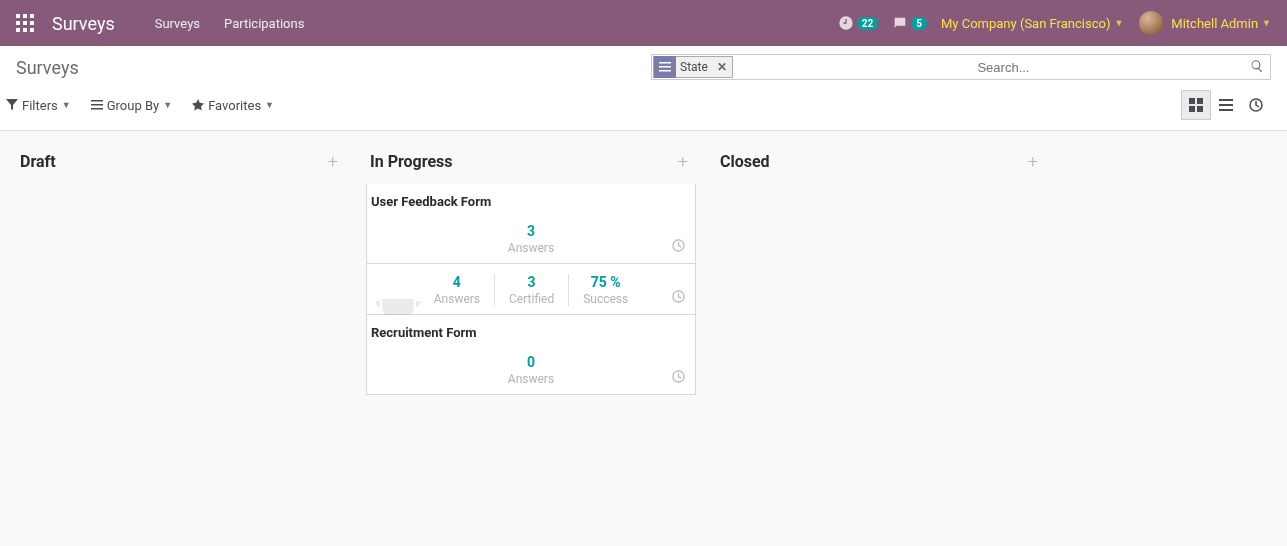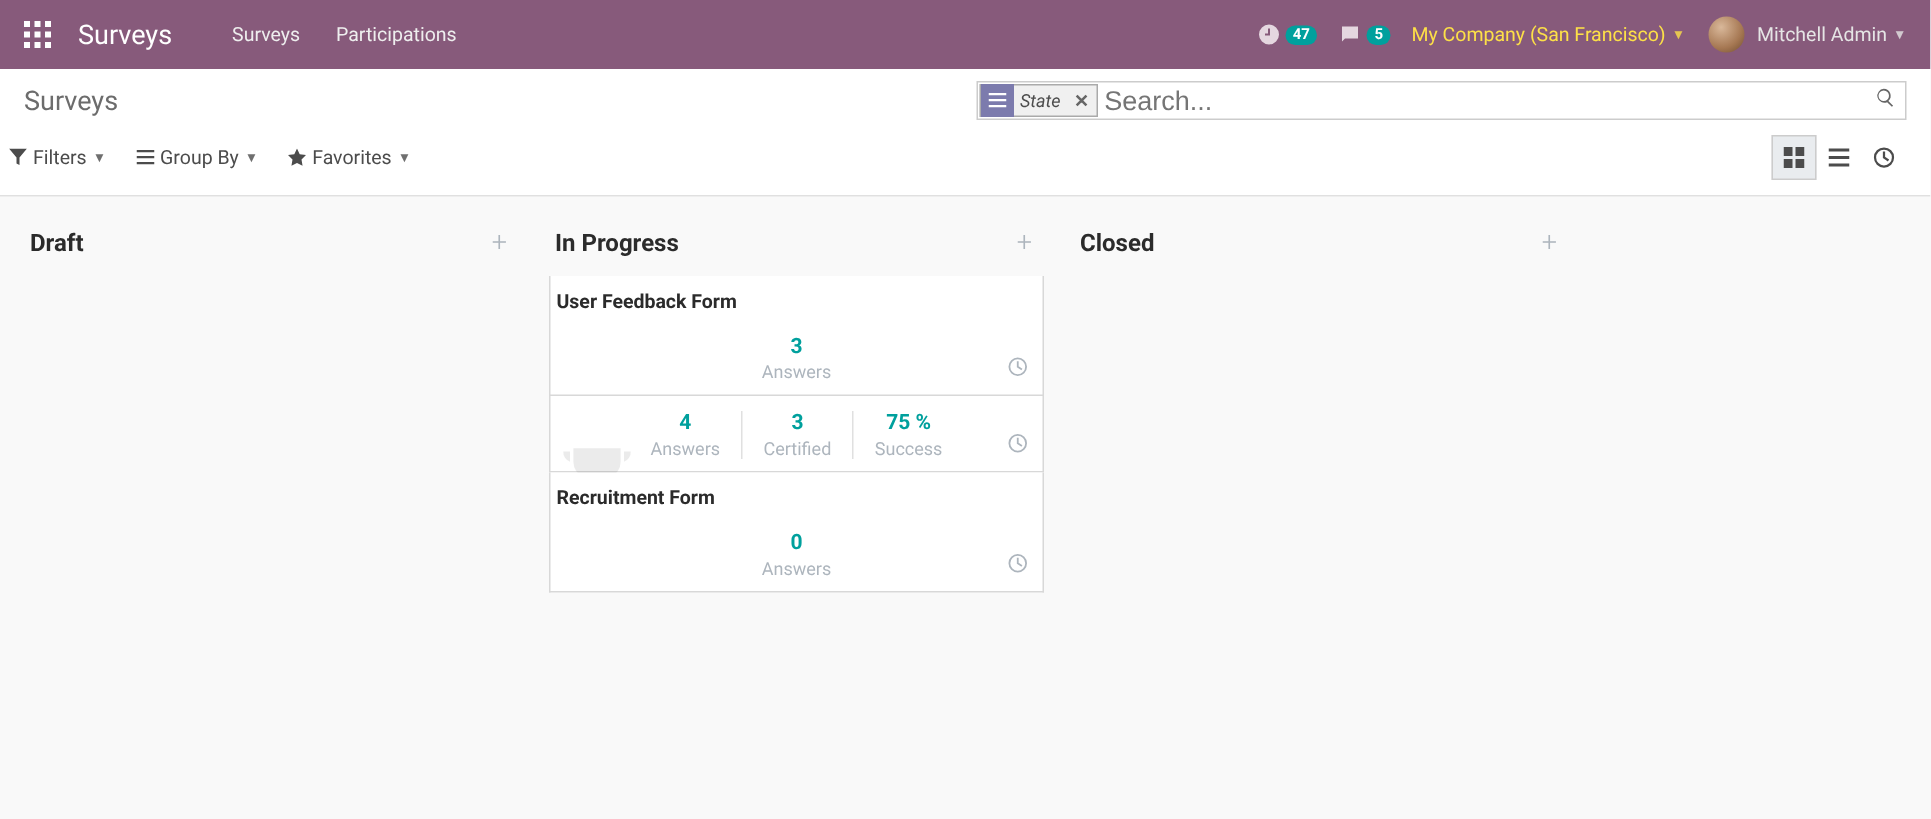--- a/index.html
+++ b/index.html
@@ -86,7 +86,7 @@
     <svg viewBox="0 0 24 24">
         <path d="M12 2a10 10 0 100 20 10 10 0 000-20zm1 11h-5v-2h3V6h2z"></path>
       </svg>
-    <span class="badge">47</span>
+    <span class="badge">22</span>
   </span>
   <span class="badge-wrap">
     <svg viewBox="0 0 24 24">

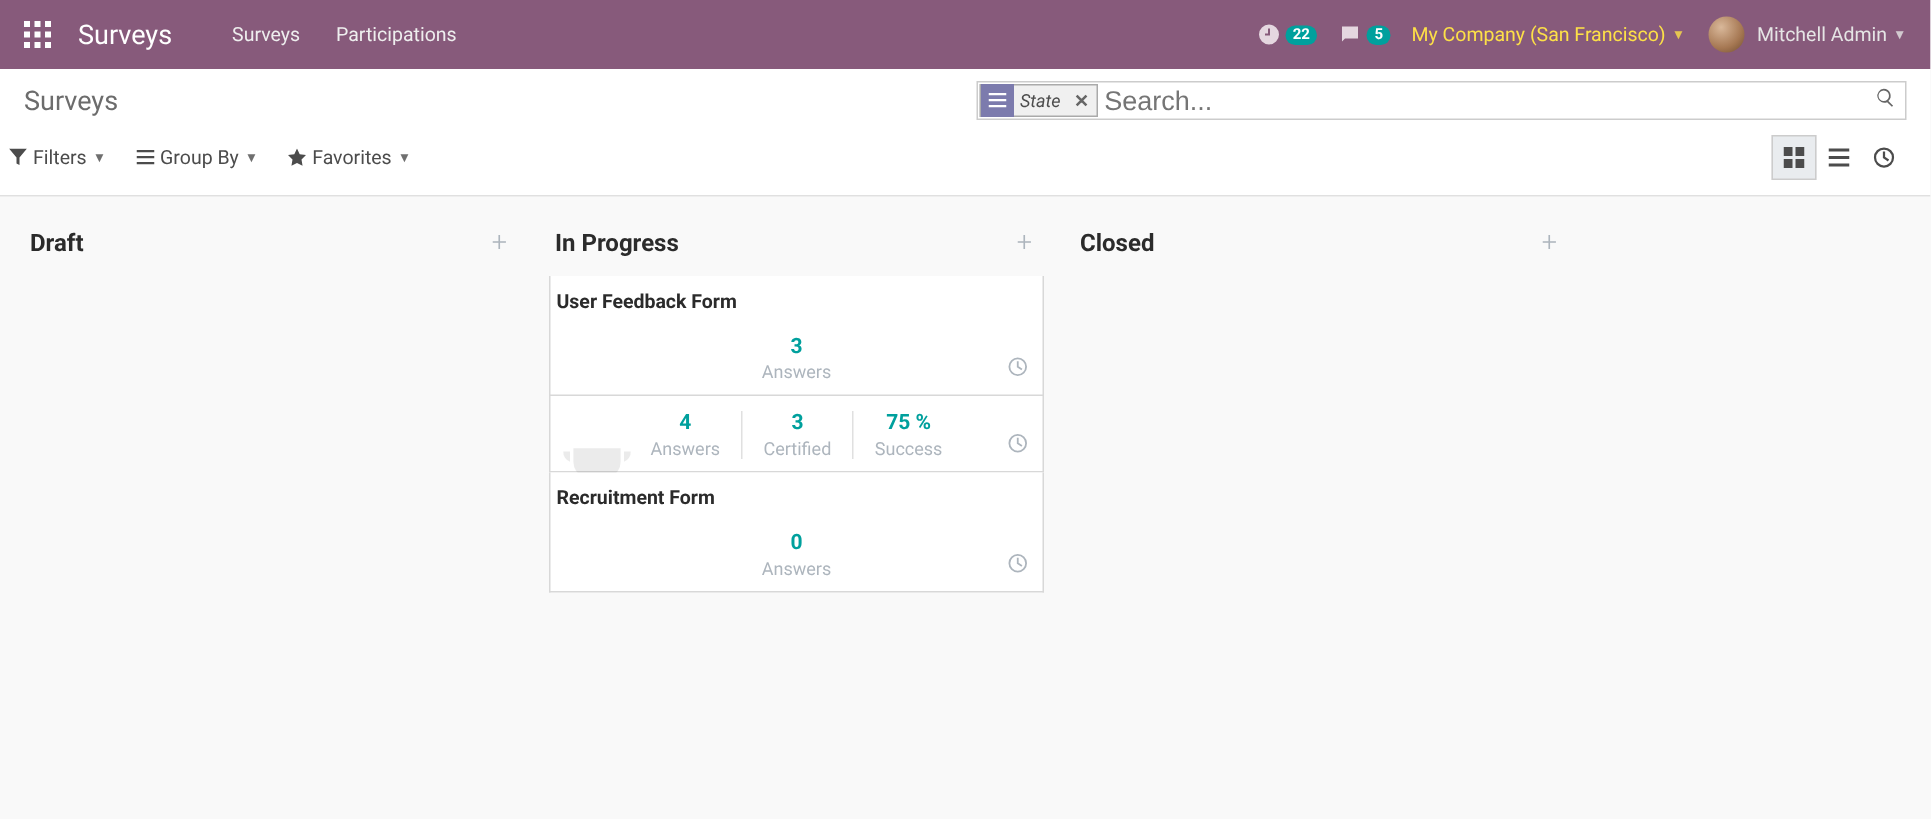--- a/index.html
+++ b/index.html
@@ -15,7 +15,7 @@
 .badge { background: #00a09d; color: #fff; font-size: 10px; font-weight: bold; padding: 1px 5px; border-radius: 9px; margin-left: 3px; }
 .company { color: #fde047; font-size: 13px; margin-right: 16px; cursor: pointer; display: flex; align-items: center; gap: 4px; }
 .avatar { width: 24px; height: 24px; border-radius: 50%; background: radial-gradient(circle at 35% 30%, #d9b89a 0%, #a67853 60%, #6e4b2e 100%); margin-right: 8px; }
-.user { color: #e5e5e5; font-size: 13px; display: flex; align-items: center; gap: 4px; cursor: pointer; }
+.user { color: #fde047; font-size: 13px; display: flex; align-items: center; gap: 4px; cursor: pointer; }
 .caret { font-size: 9px; opacity: 0.8; }
 
 .controlbar { background: #fff; border-bottom: 1px solid #e0e0e0; padding: 8px 16px 10px; }

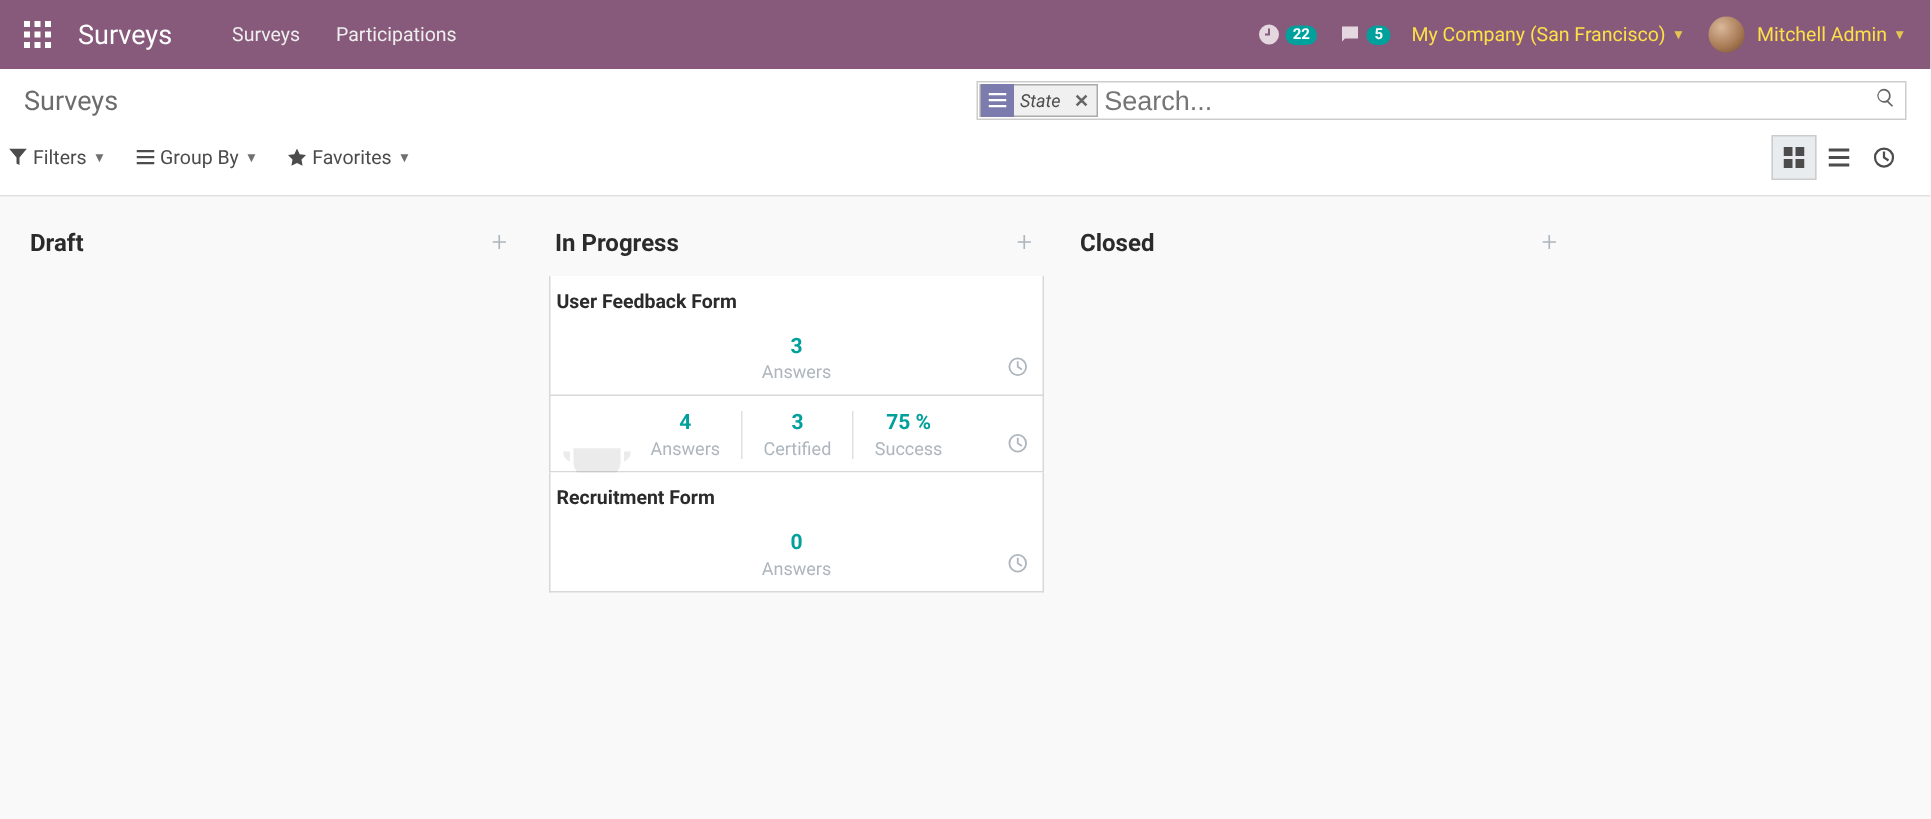--- a/index.html
+++ b/index.html
@@ -25,7 +25,7 @@
 .search-tag { display: flex; align-items: center; background: #f0f0f0; border: 1px solid #aaa; height: 22px; margin: 1px 4px 1px 1px; }
 .tag-icon { background: #7c7bad; width: 22px; height: 22px; display: flex; align-items: center; justify-content: center; }
 .tag-icon svg { width: 12px; height: 12px; fill: #fff; }
-.tag-text { padding: 0 4px; font-size: 12px; color: #4c4c4c; font-style: italic; }
+.tag-text { padding: 0 4px; font-size: 12px; color: #4c4c4c; }
 .tag-close { padding: 0 5px; cursor: pointer; color: #666; font-weight: bold; font-size: 12px; }
 .search-input { border: none; outline: none; flex: 1; font-size: 18px; color: #0f172a; height: 22px; }
 .search-icon { position: absolute; right: 6px; color: #666; }

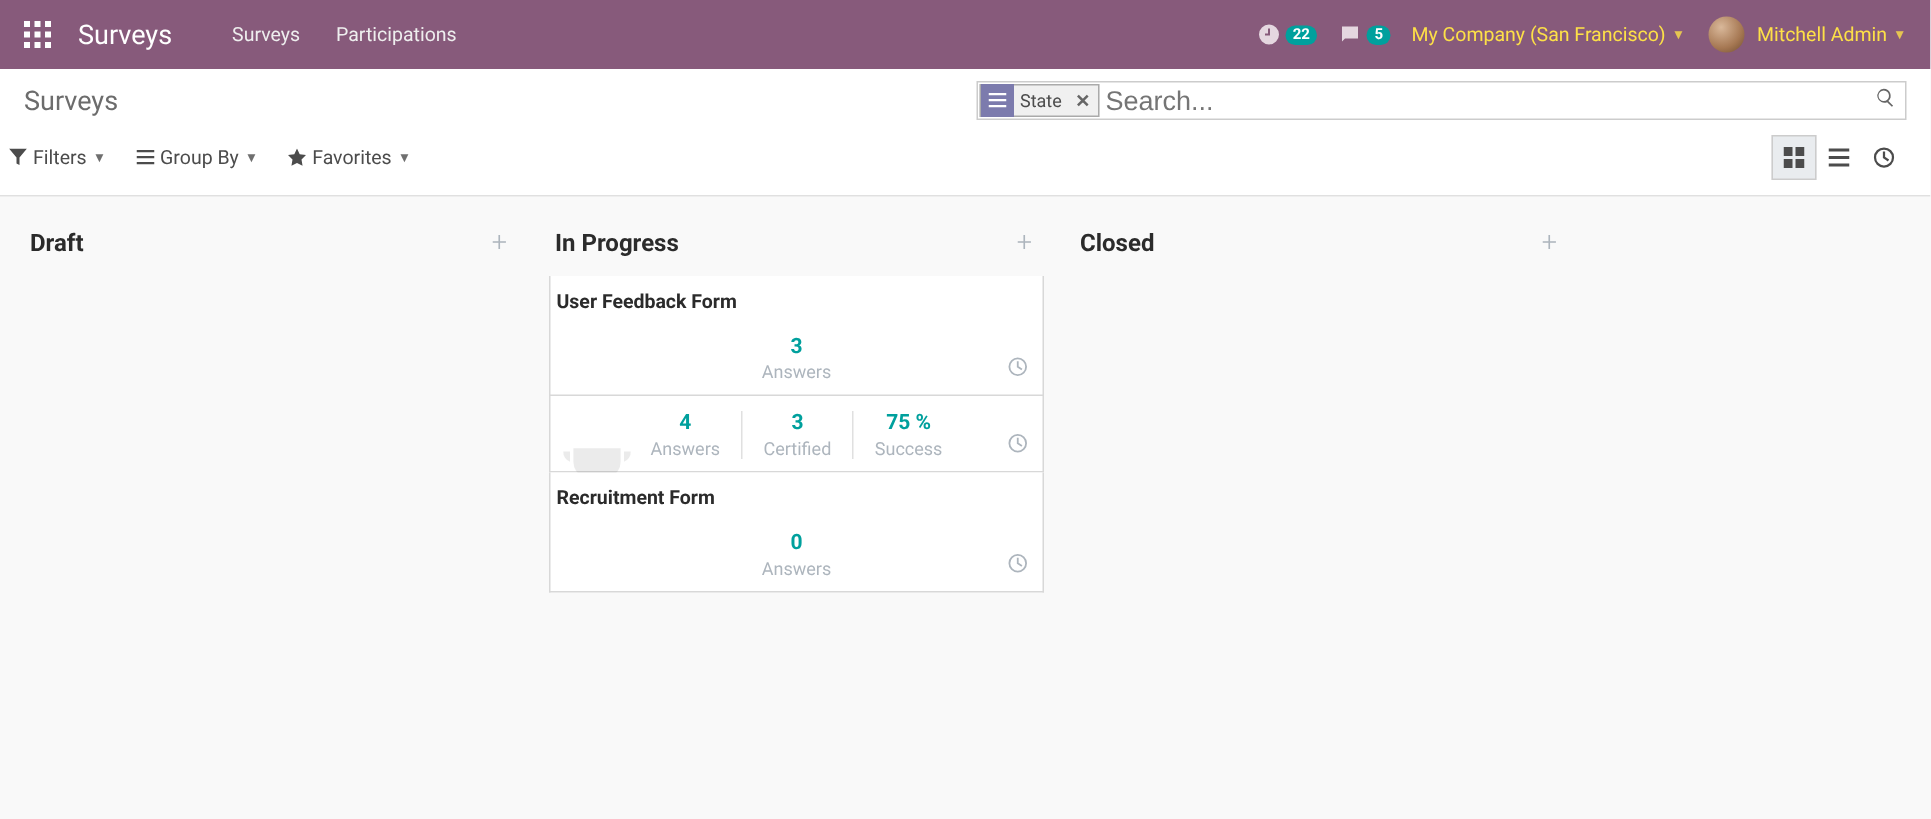--- a/index.html
+++ b/index.html
@@ -27,7 +27,7 @@
 .tag-icon svg { width: 12px; height: 12px; fill: #fff; }
 .tag-text { padding: 0 4px; font-size: 12px; color: #4c4c4c; }
 .tag-close { padding: 0 5px; cursor: pointer; color: #666; font-weight: bold; font-size: 12px; }
-.search-input { border: none; outline: none; flex: 1; font-size: 18px; color: #0f172a; height: 22px; }
+.search-input { border: none; outline: none; flex: 1; font-size: 13px; color: #0f172a; height: 22px; text-align: center; }
 .search-icon { position: absolute; right: 6px; color: #666; }
 
 .row2 { display: flex; align-items: center; justify-content: space-between; }

